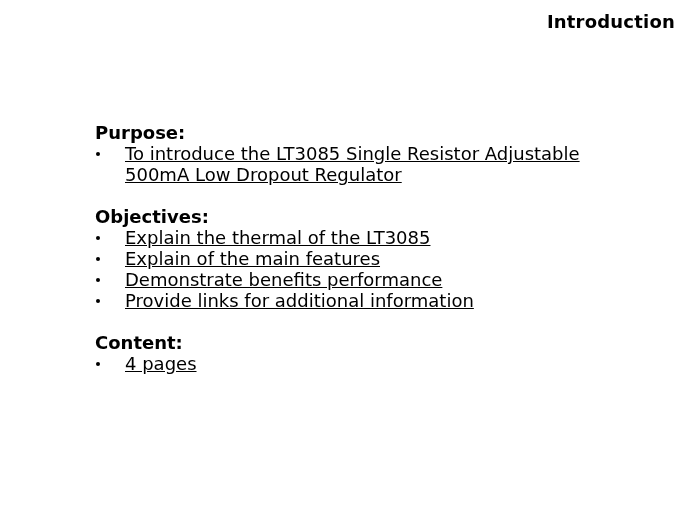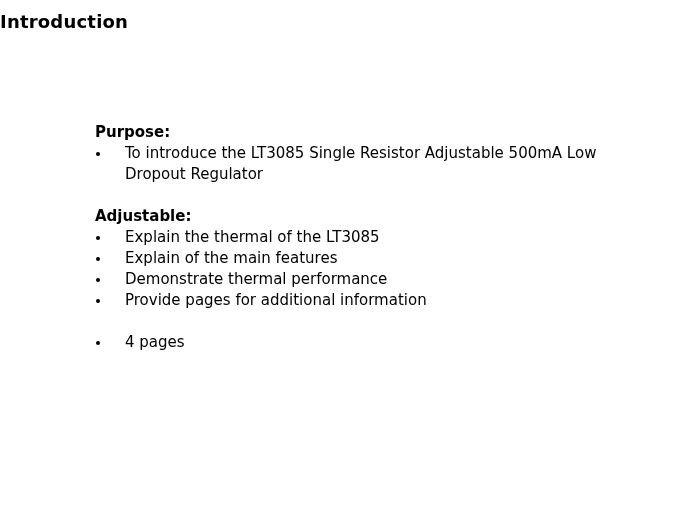--- a/index.html
+++ b/index.html
@@ -20,7 +20,7 @@
       top: 11px;
       left: 0;
       width: 675px;
-      text-align: left;
+      text-align: right;
       font-size: 18px;
       font-weight: bold;
       letter-spacing: 0.2px;

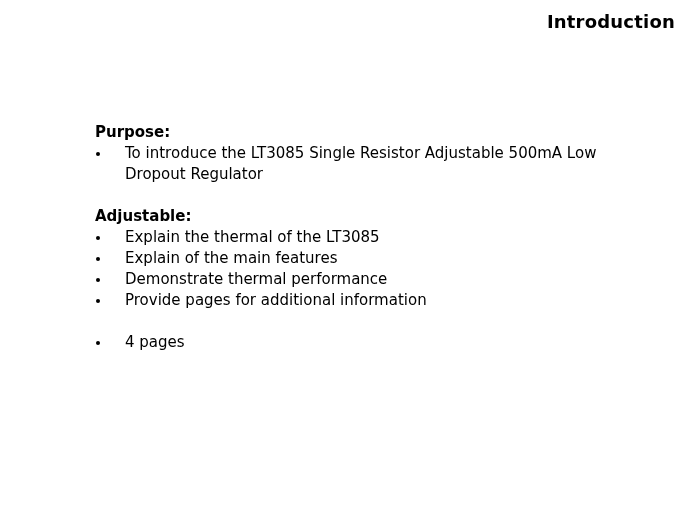--- a/index.html
+++ b/index.html
@@ -30,7 +30,7 @@
       left: 95px;
       top: 122px;
       width: 520px;
-      font-size: 15px;
+      font-size: 18px;
       line-height: 21px;
     }
     .section {

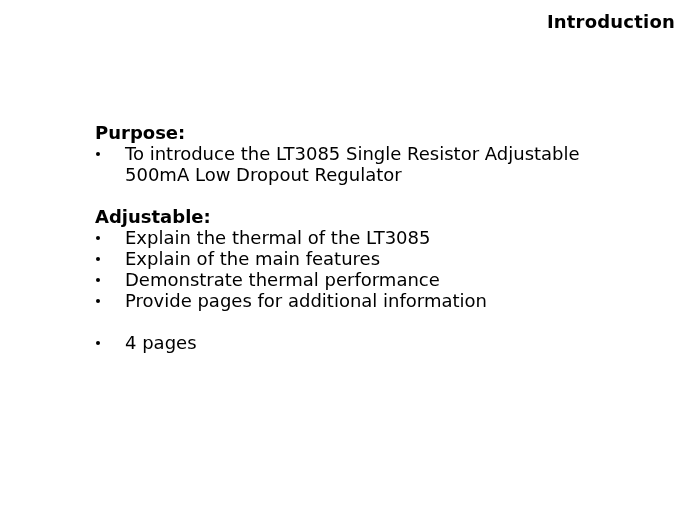--- a/index.html
+++ b/index.html
@@ -44,6 +44,7 @@
       list-style: none;
       margin: 0;
       padding: 0;
+      text-decoration: underline;
     }
     ul.bullets li {
       position: relative;

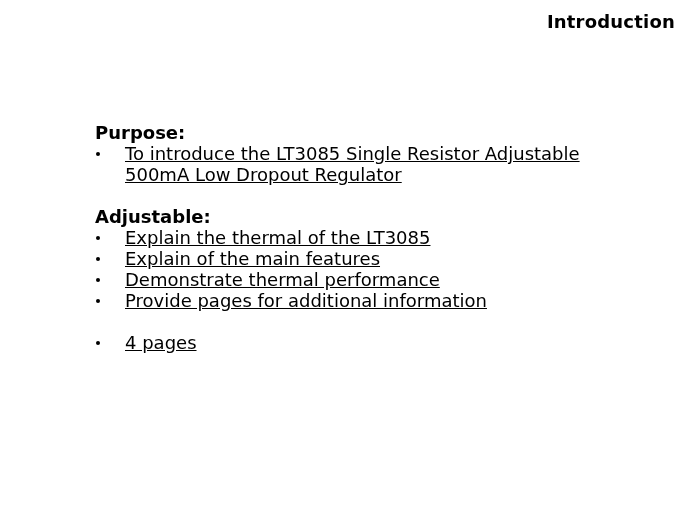--- a/index.html
+++ b/index.html
@@ -85,7 +85,7 @@
   </div>
 
   <div class="section">
-    <div class="section-heading">Adjustable:</div>
+    <div class="section-heading">Objectives:</div>
     <ul class="bullets">
       <li>
         <span class="bullet"></span>

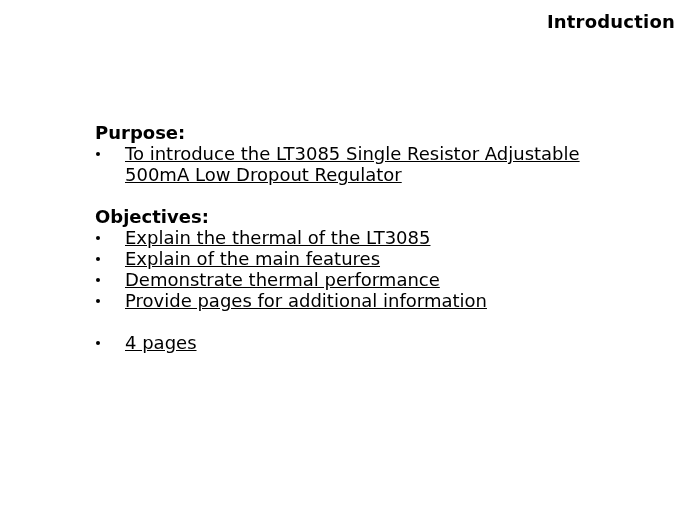--- a/index.html
+++ b/index.html
@@ -97,7 +97,7 @@
       </li>
       <li>
         <span class="bullet"></span>
-        <span>Demonstrate thermal performance</span>
+        <span>Demonstrate benefits performance</span>
       </li>
       <li>
         <span class="bullet"></span>

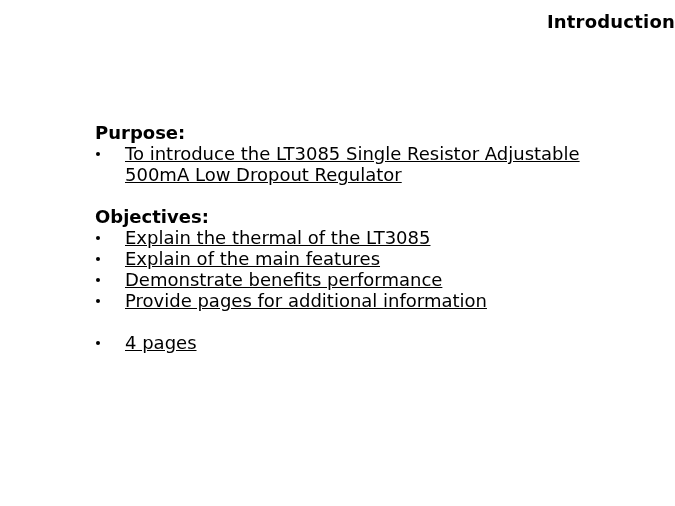--- a/index.html
+++ b/index.html
@@ -101,7 +101,7 @@
       </li>
       <li>
         <span class="bullet"></span>
-        <span>Provide pages for additional information</span>
+        <span>Provide links for additional information</span>
       </li>
     </ul>
   </div>

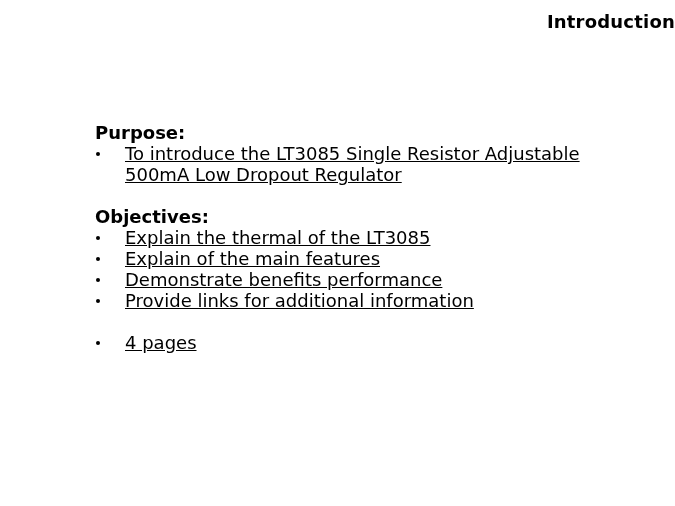--- a/index.html
+++ b/index.html
@@ -107,6 +107,7 @@
   </div>
 
   <div class="section">
+    <div class="section-heading">Content:</div>
     <ul class="bullets">
       <li>
         <span class="bullet"></span>

